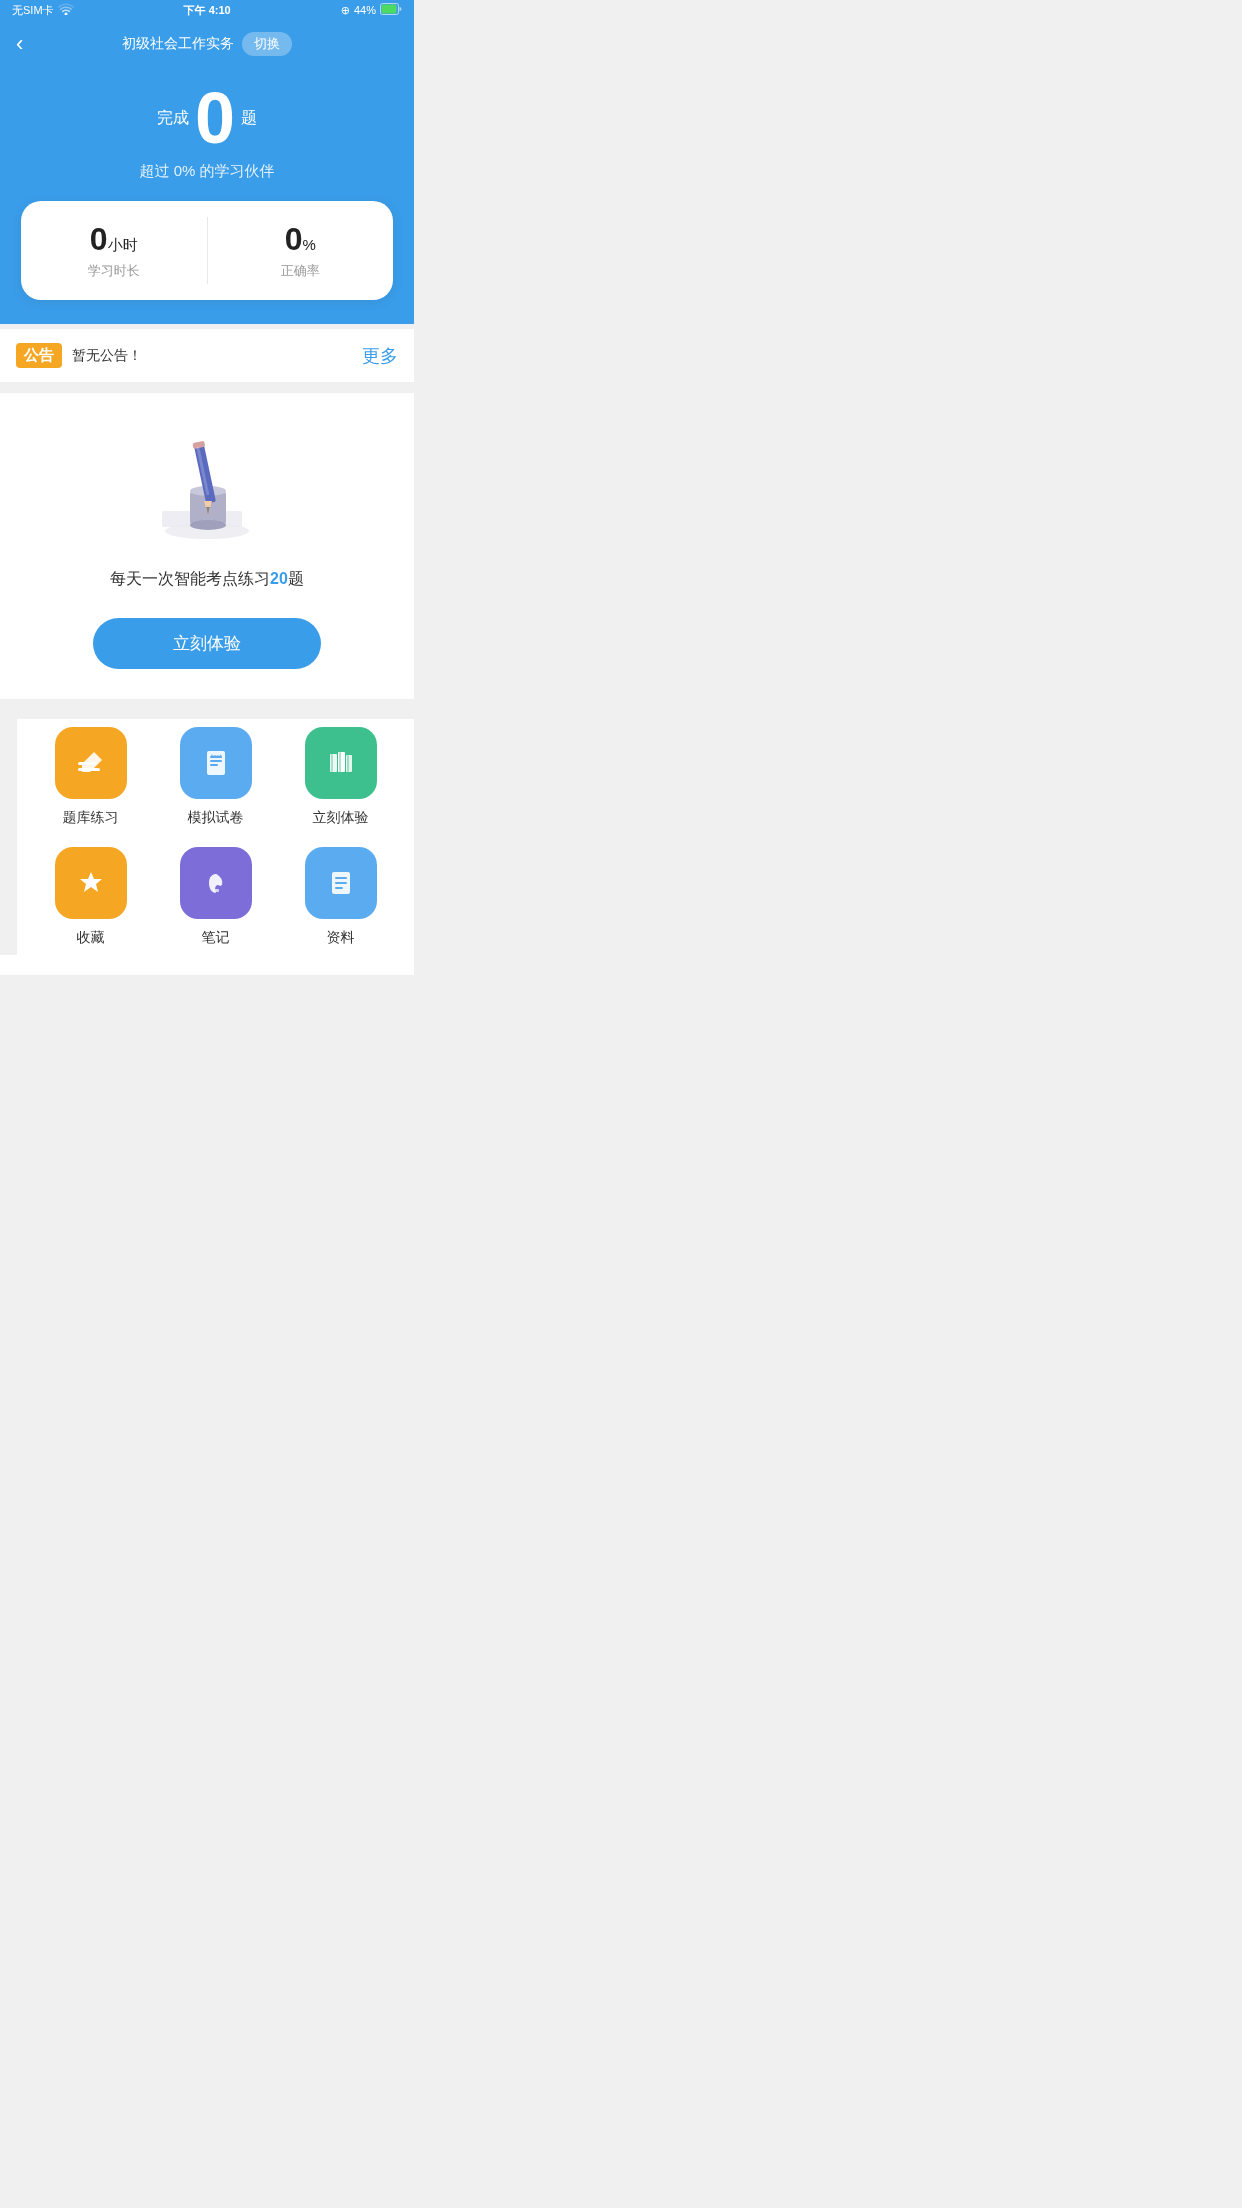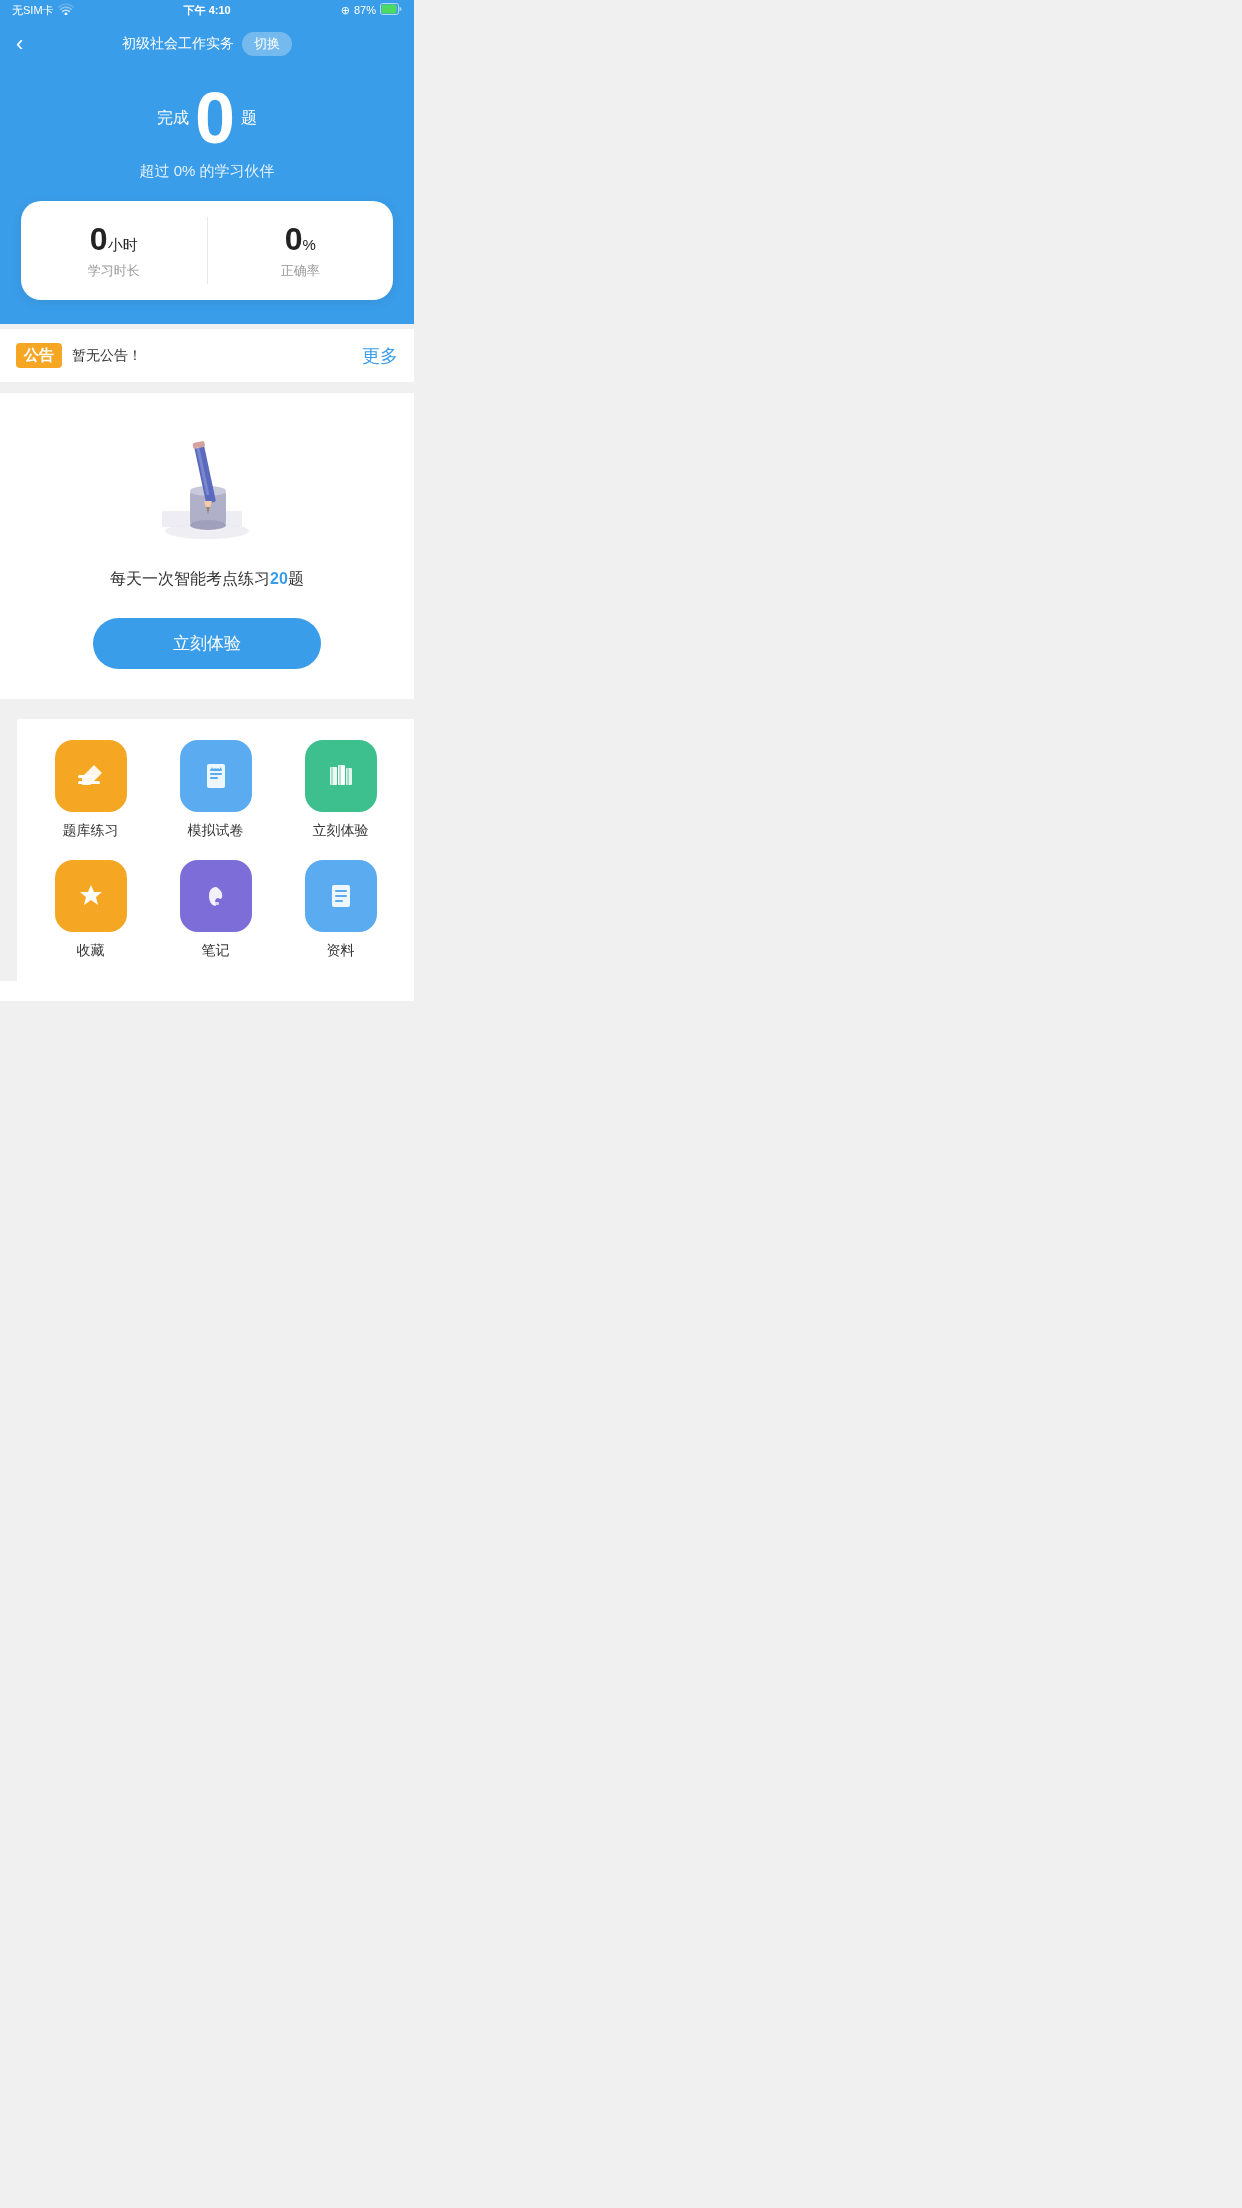--- a/index.html
+++ b/index.html
@@ -246,7 +246,7 @@
   <div class="status-center">下午 4:10</div>
   <div class="status-right">
     <span>⊕</span>
-    <span>87%</span>
+    <span>44%</span>
     <span>
       <svg width="22" height="12" viewBox="0 0 22 12" fill="none">
         <rect x="0.5" y="0.5" width="18" height="11" rx="2" stroke="white" stroke-opacity="0.6"></rect>

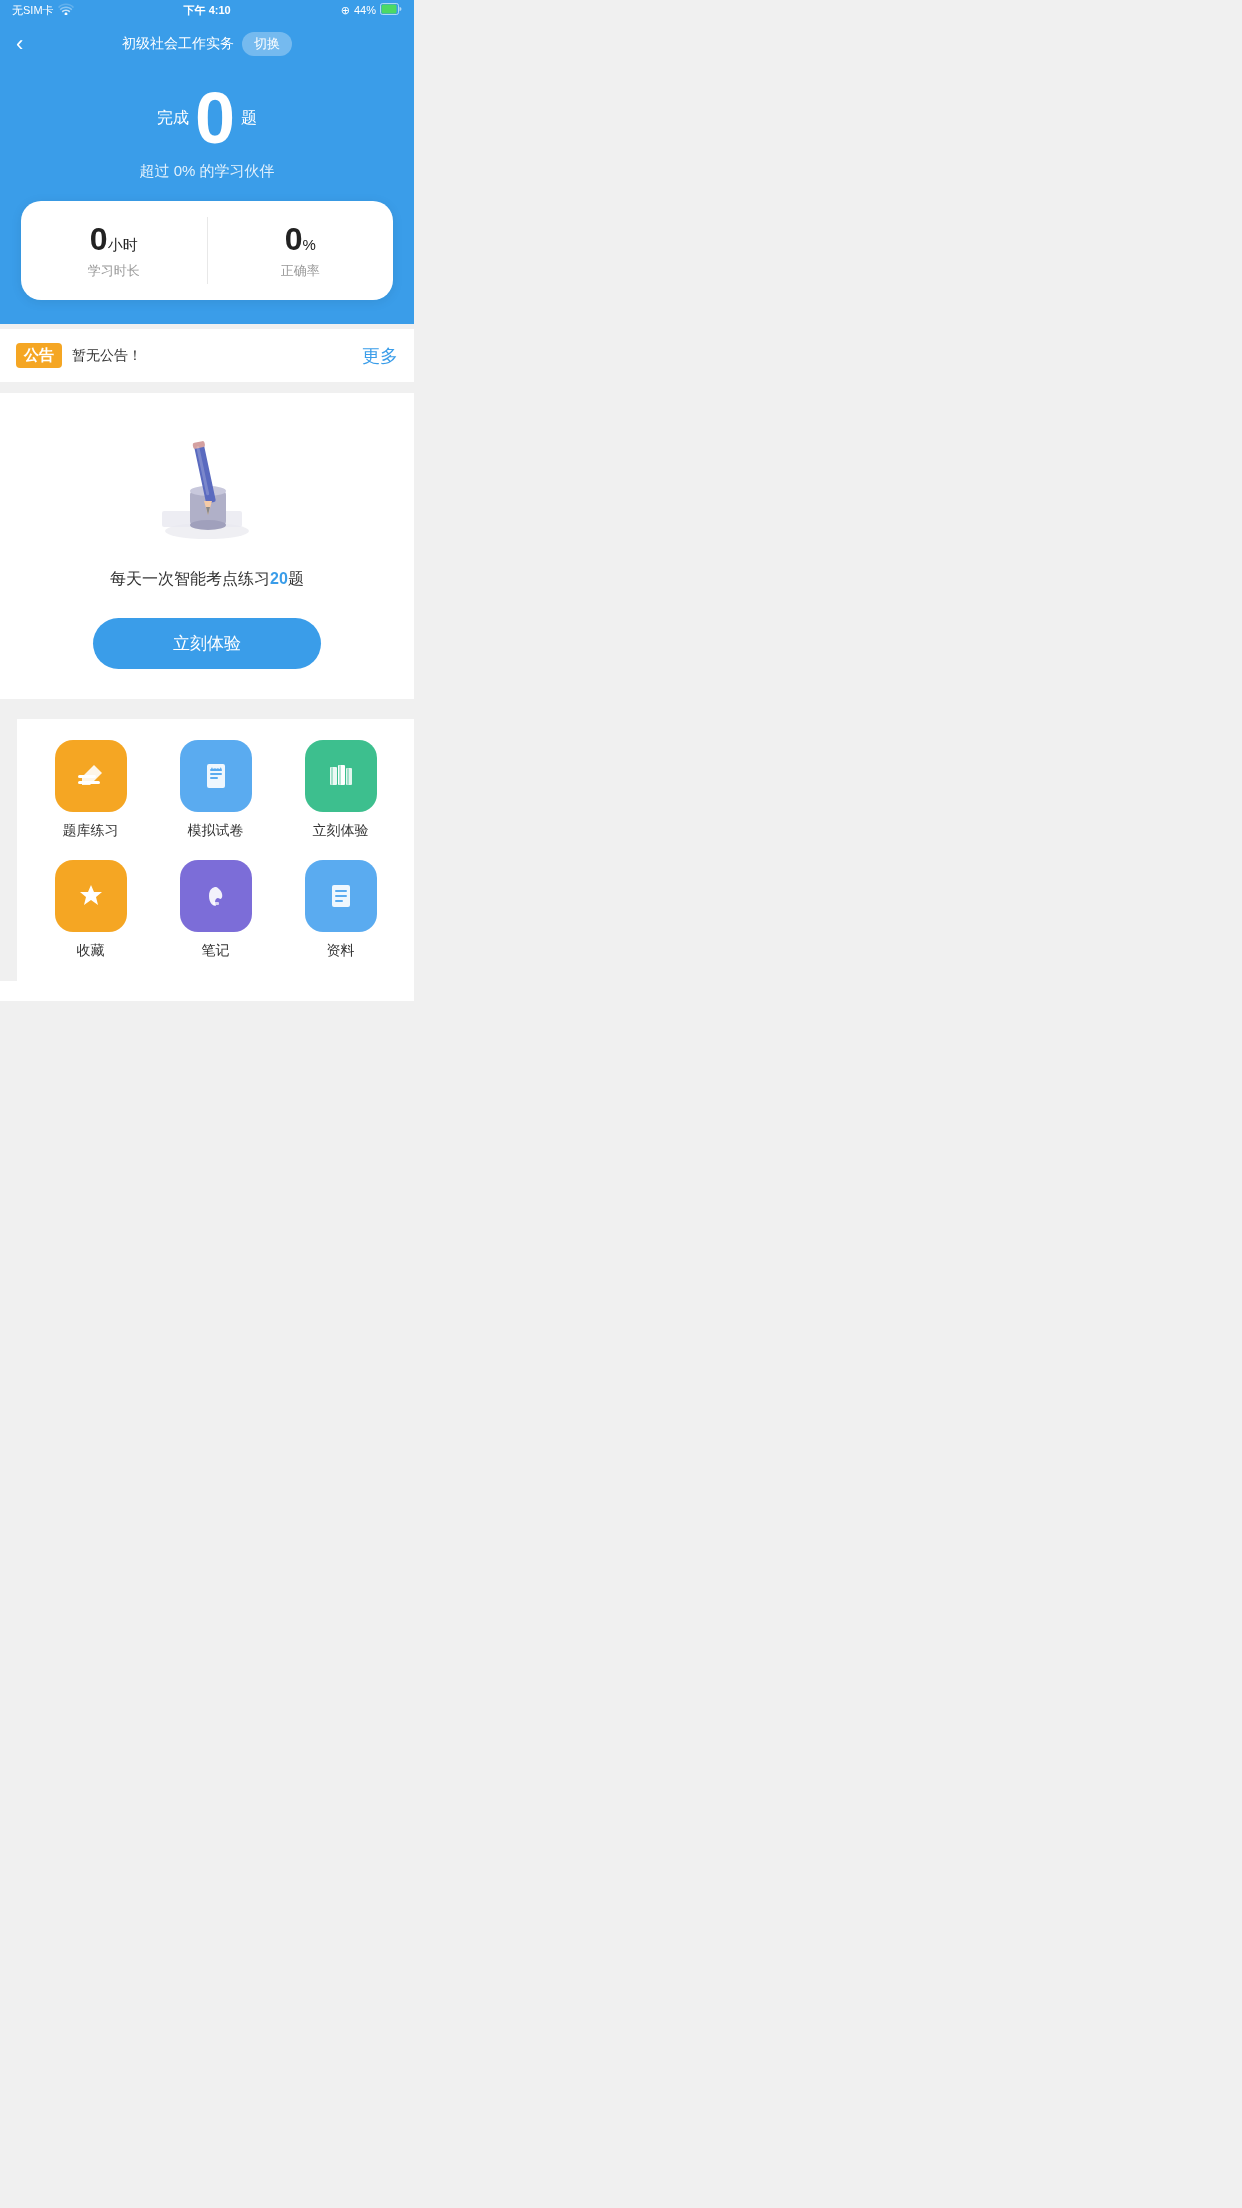--- a/index.html
+++ b/index.html
@@ -189,7 +189,7 @@
     .menu-section {
       background: white;
       margin-top: 10px;
-      padding: 21px 16px;
+      padding: 8px 16px;
       margin-left: 17px;
     }
     .menu-grid {

